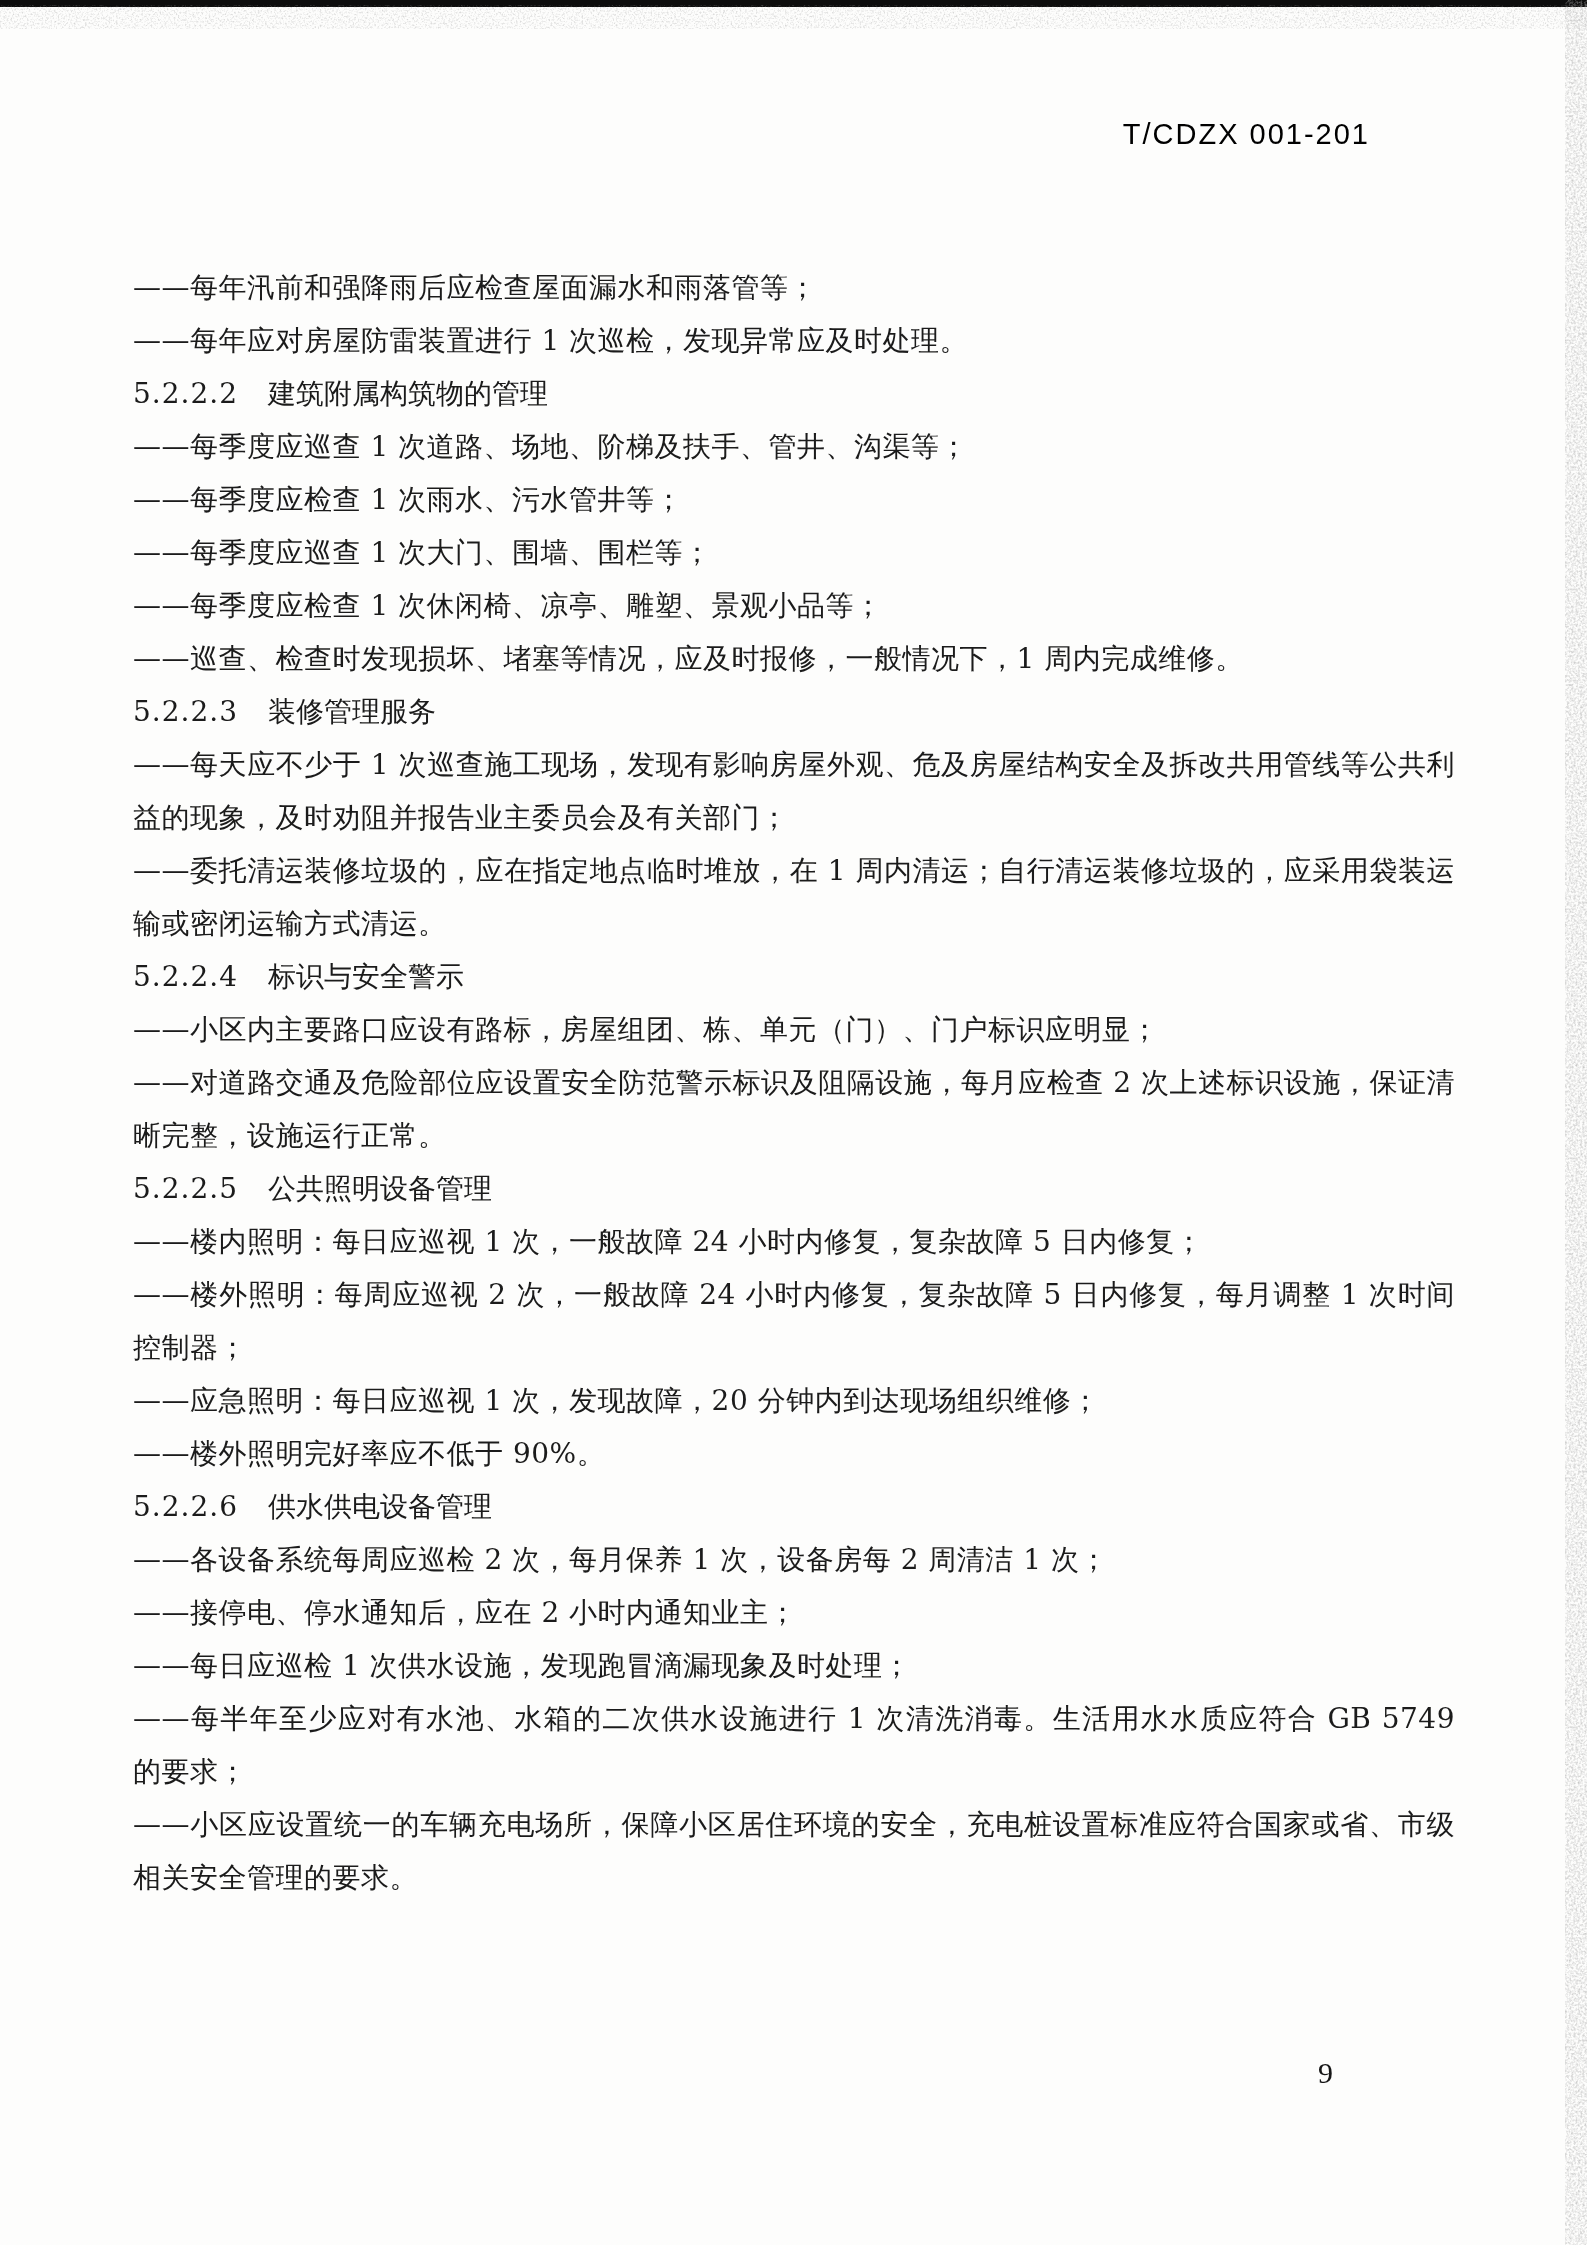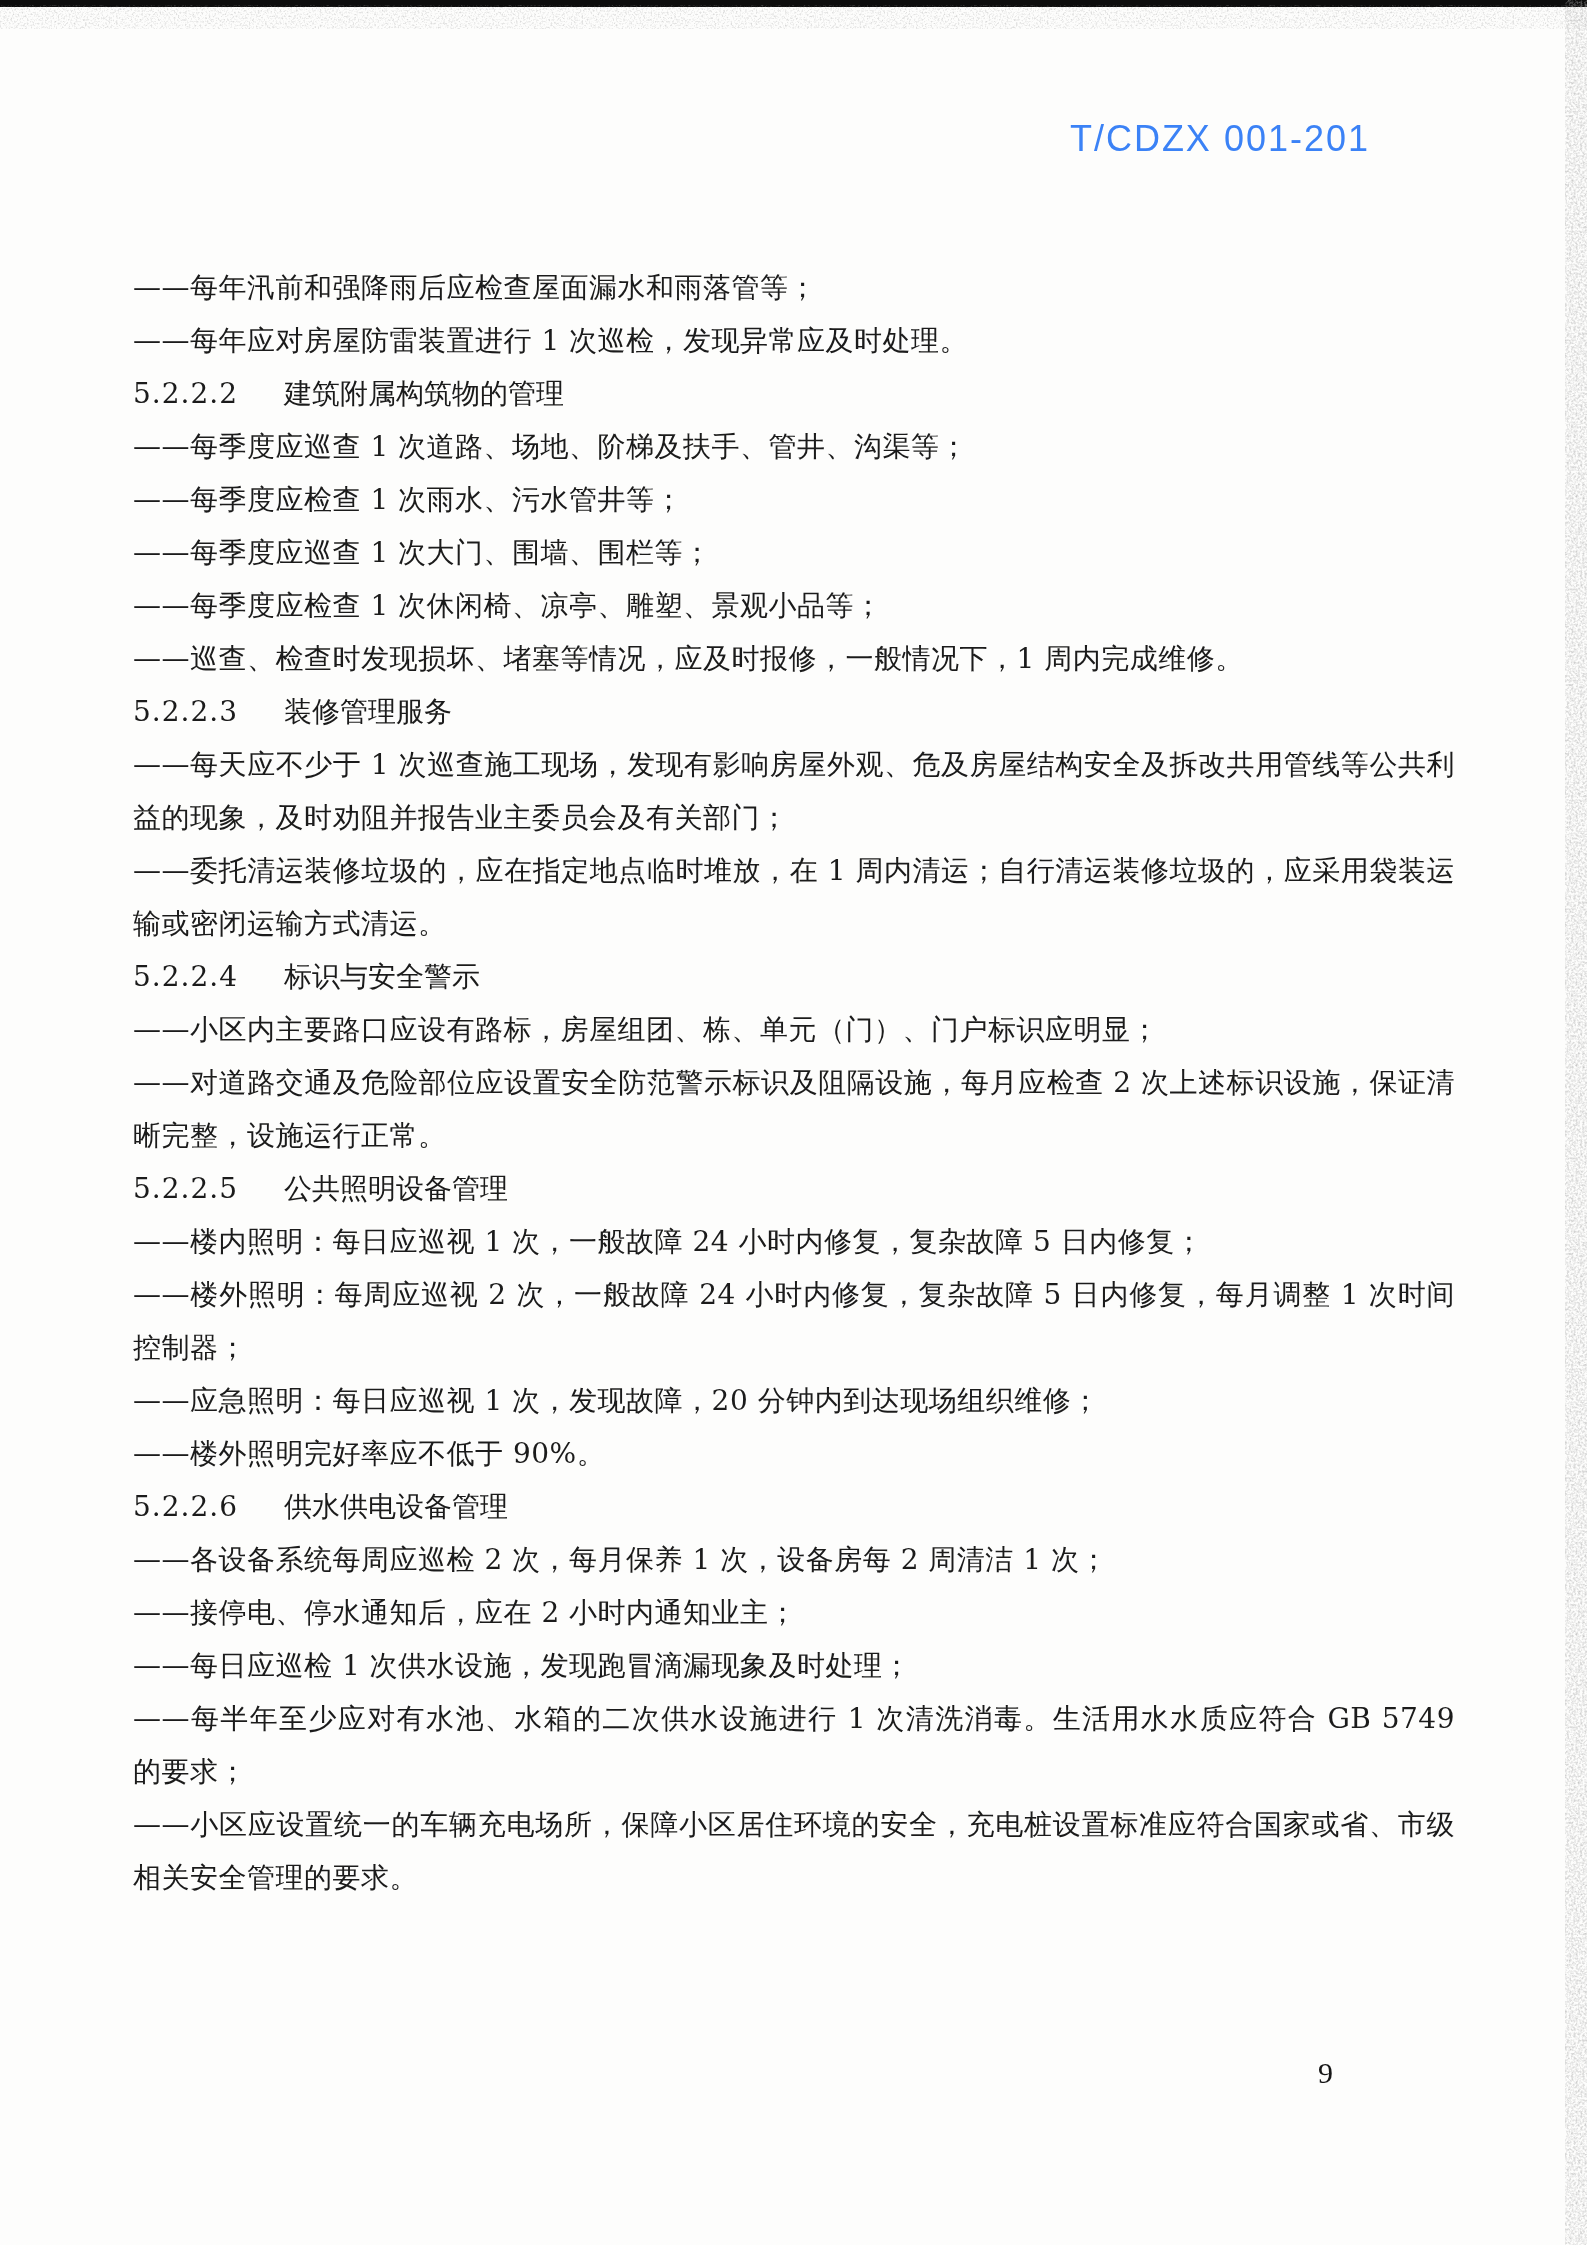--- a/index.html
+++ b/index.html
@@ -36,9 +36,9 @@
     right: 217px;
     text-align: right;
     font-family: "Liberation Sans", "DejaVu Sans", sans-serif;
-    font-size: 36px;
+    font-size: 29px;
     letter-spacing: 2px;
-    color: #3b82f6;
+    color: #000000;
     white-space: nowrap;
   }
   .doc-body {

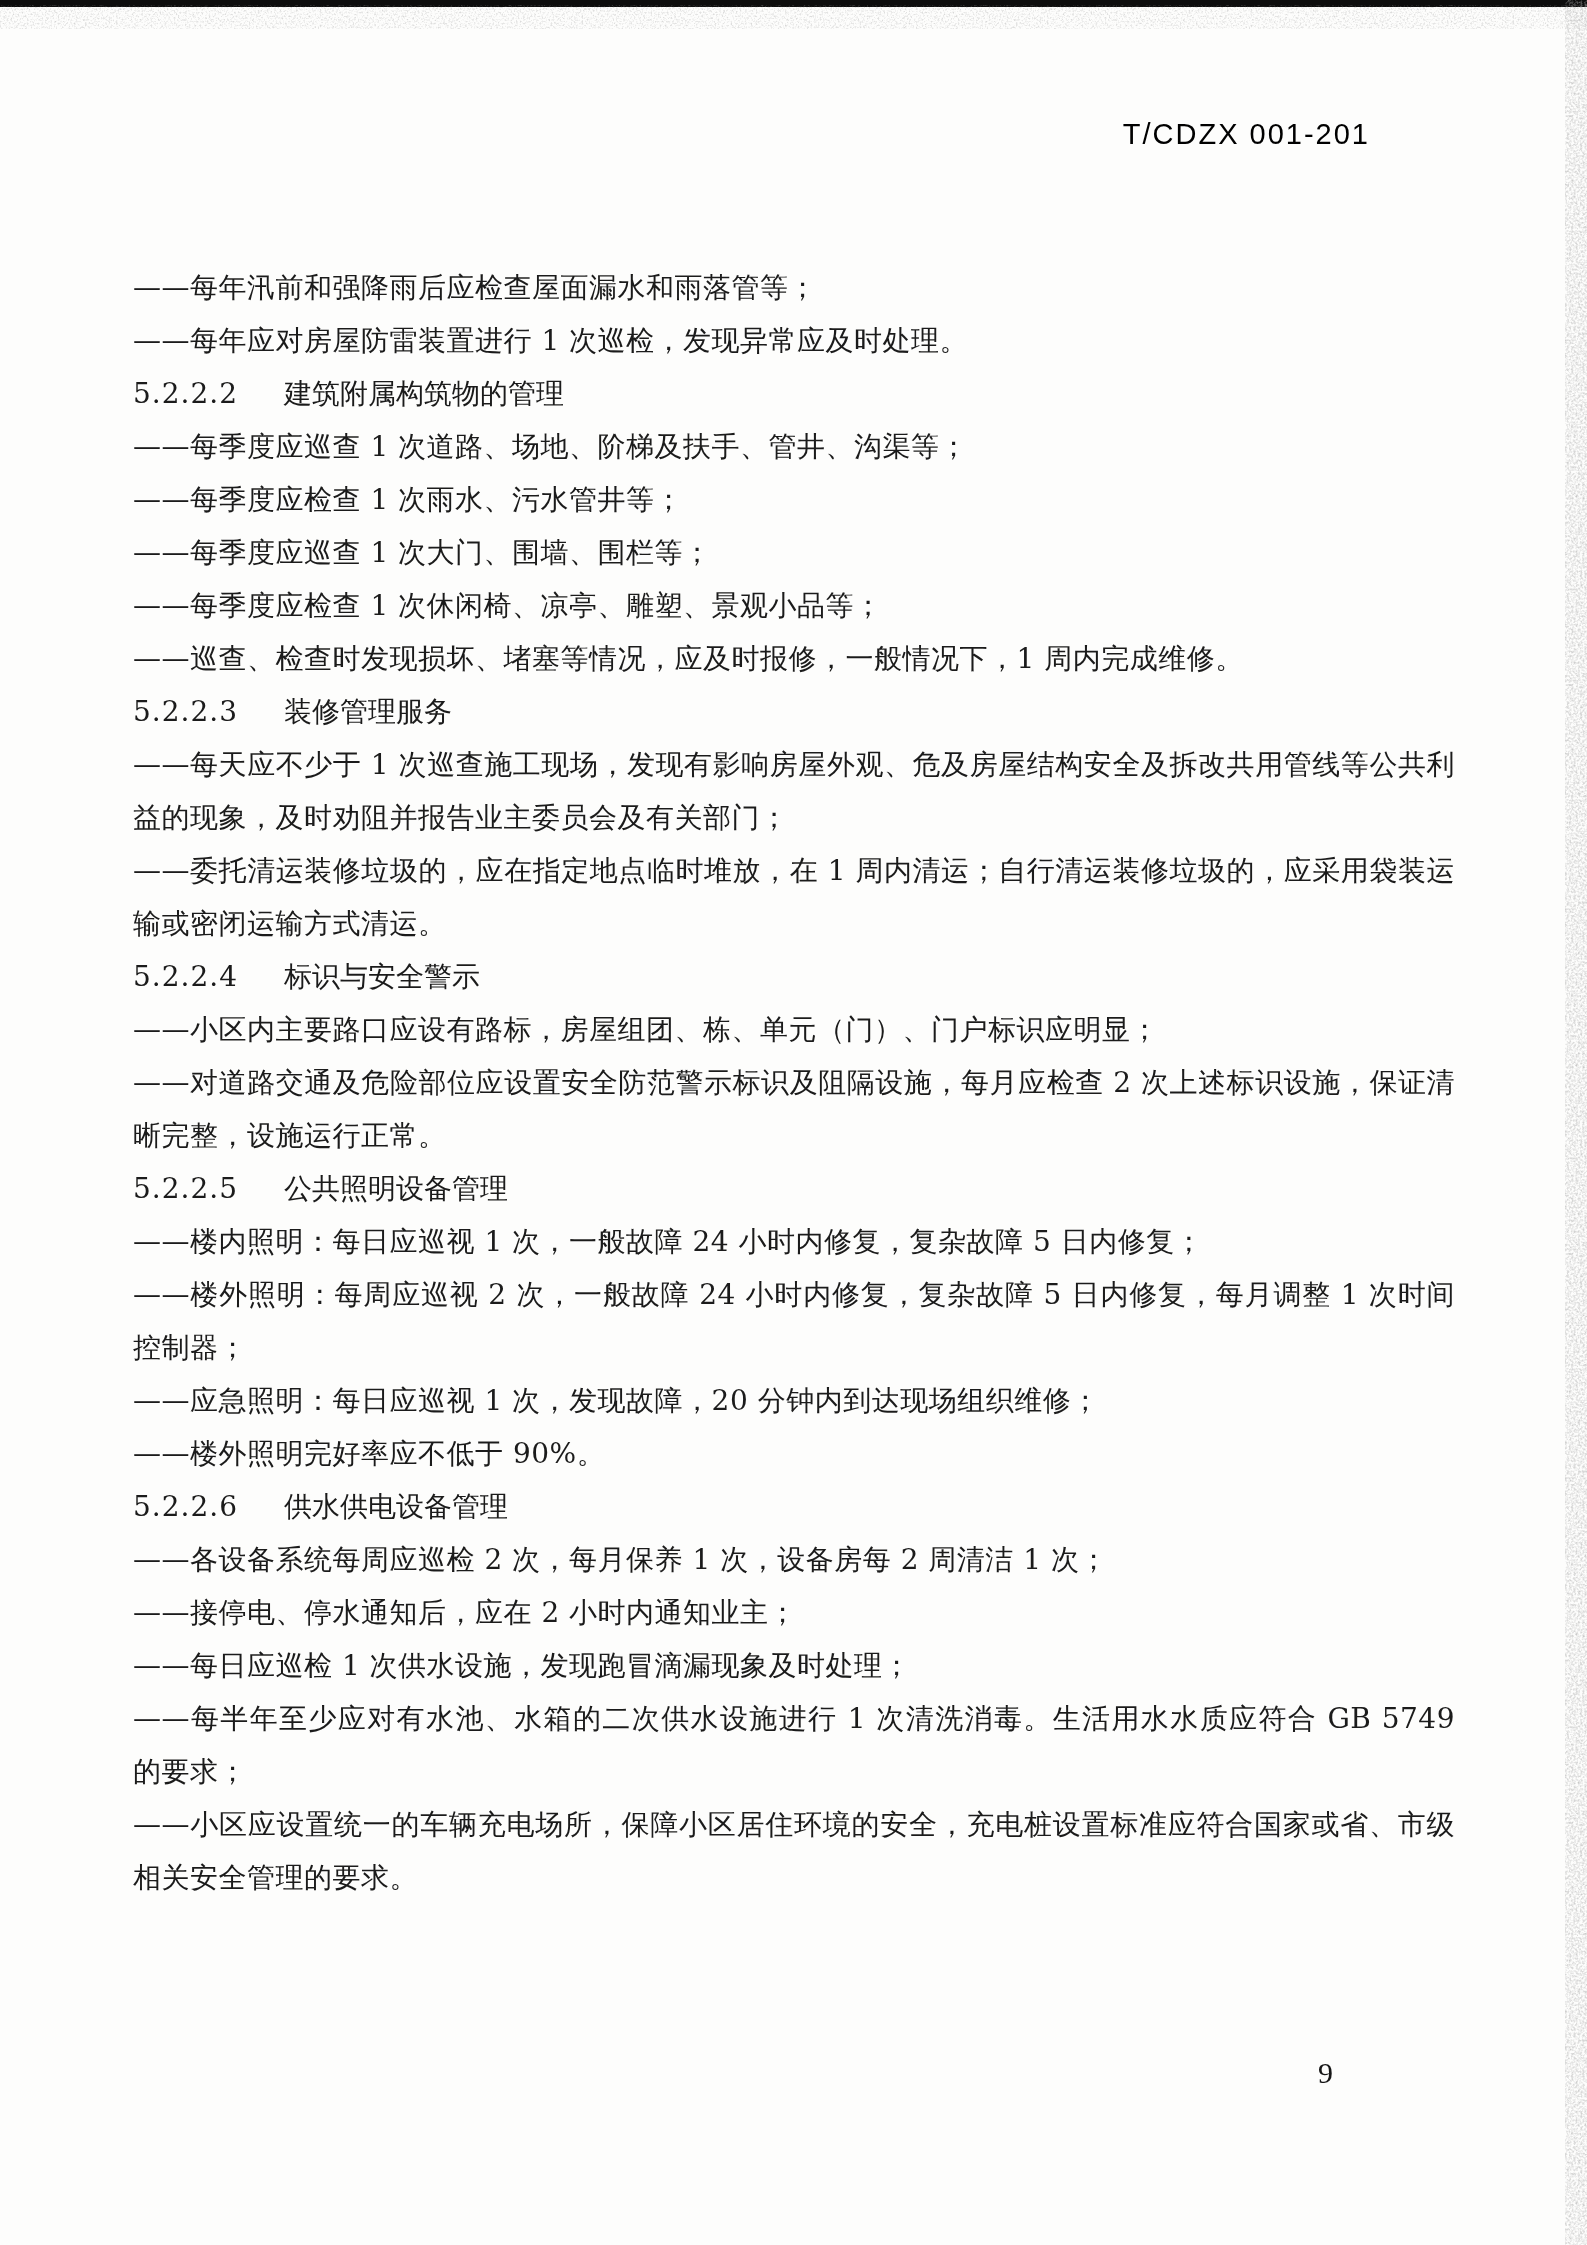--- a/index.html
+++ b/index.html
@@ -55,7 +55,7 @@
   .para { letter-spacing: 0.5px; }
   .heading { text-align: left; }
   .heading .hnum {
-    margin-right: 46px;
+    margin-right: 30px;
     letter-spacing: 1px;
   }
   .page-number {

